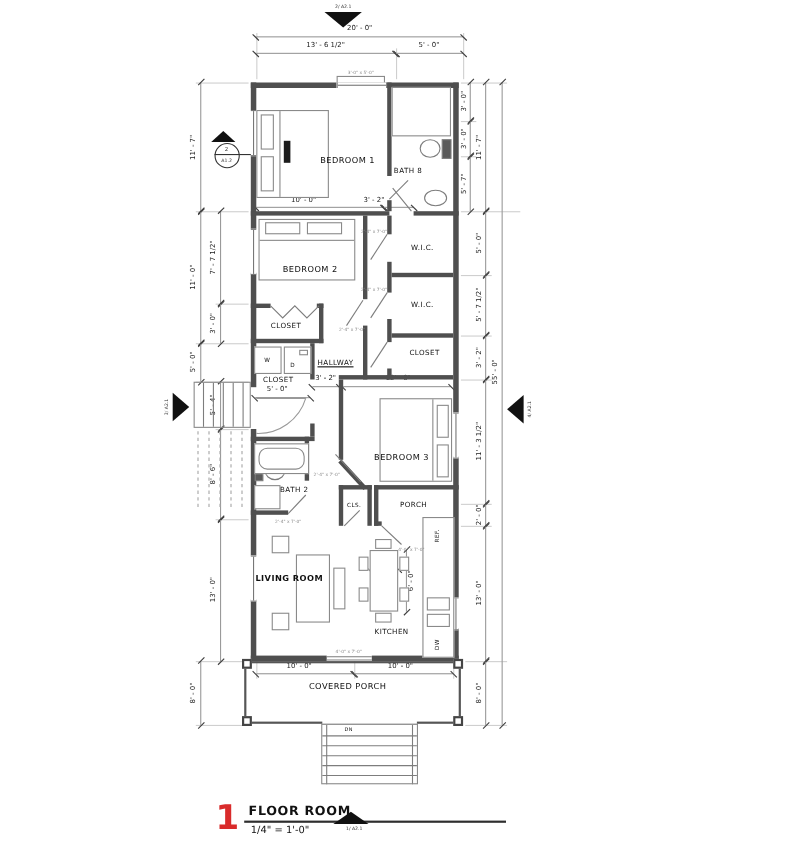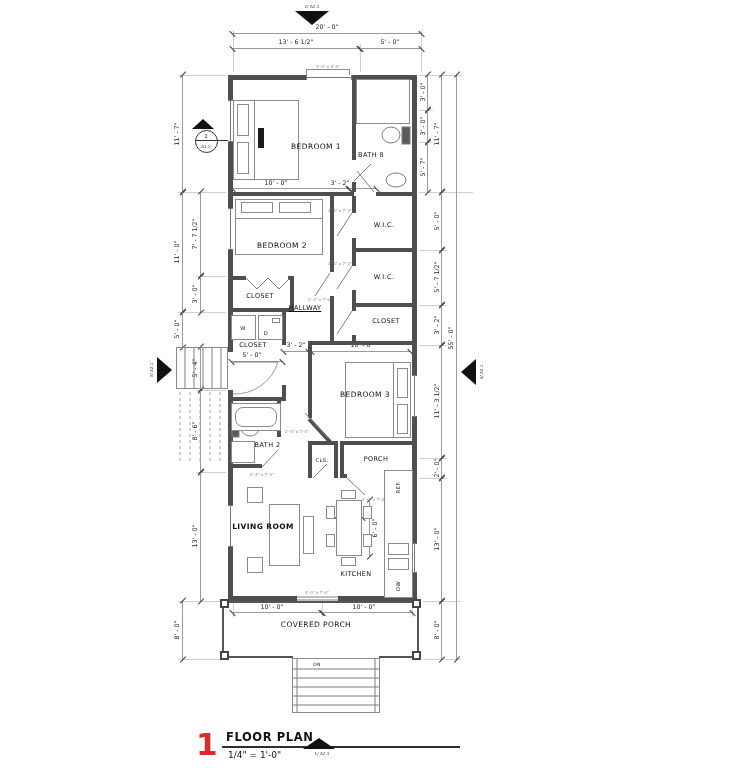--- a/index.html
+++ b/index.html
@@ -327,7 +327,7 @@
   <span class="room" style="left:384px;top:225px;font-size:6.5px;">W.I.C.</span>
   <span class="room" style="left:384px;top:277px;font-size:6.5px;">W.I.C.</span>
   <span class="room" style="left:260px;top:296px;font-size:6.5px;">CLOSET</span>
-  <span class="room" style="left:305px;top:308px;font-size:6.5px;text-decoration:underline;">HALLWAY</span>
+  <span class="room" style="left:305px;top:330px;font-size:6.5px;text-decoration:underline;">HALLWAY</span>
   <span class="room" style="left:386px;top:321px;font-size:6.5px;">CLOSET</span>
   <span class="room" style="left:253px;top:345px;font-size:6.5px;">CLOSET</span>
   <span class="room" style="left:259px;top:445px;font-size:6.5px;padding-left:17px;">BATH 2</span>

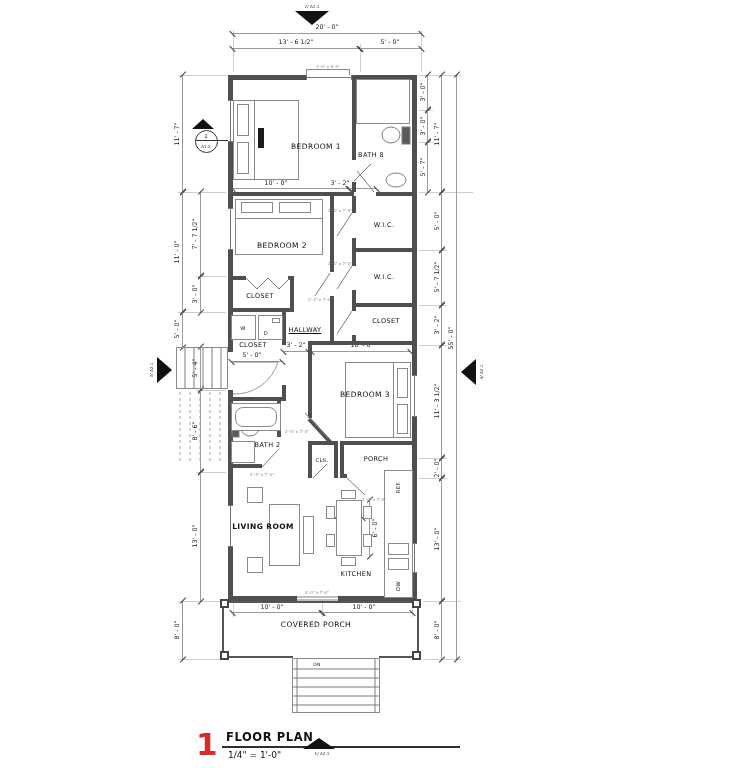--- a/index.html
+++ b/index.html
@@ -331,7 +331,7 @@
   <span class="room" style="left:386px;top:321px;font-size:6.5px;">CLOSET</span>
   <span class="room" style="left:253px;top:345px;font-size:6.5px;">CLOSET</span>
   <span class="room" style="left:259px;top:445px;font-size:6.5px;padding-left:17px;">BATH 2</span>
-  <span class="room" style="left:365px;top:394px;">BEDROOM 3</span>
+  <span class="room" style="left:365px;top:416px;">BEDROOM 3</span>
   <span class="room small" style="left:322px;top:460px;">CLS.</span>
   <span class="room" style="left:376px;top:459px;font-size:6.5px;">PORCH</span>
   <span class="room" style="left:263px;top:526px;font-weight:bold;">LIVING ROOM</span>

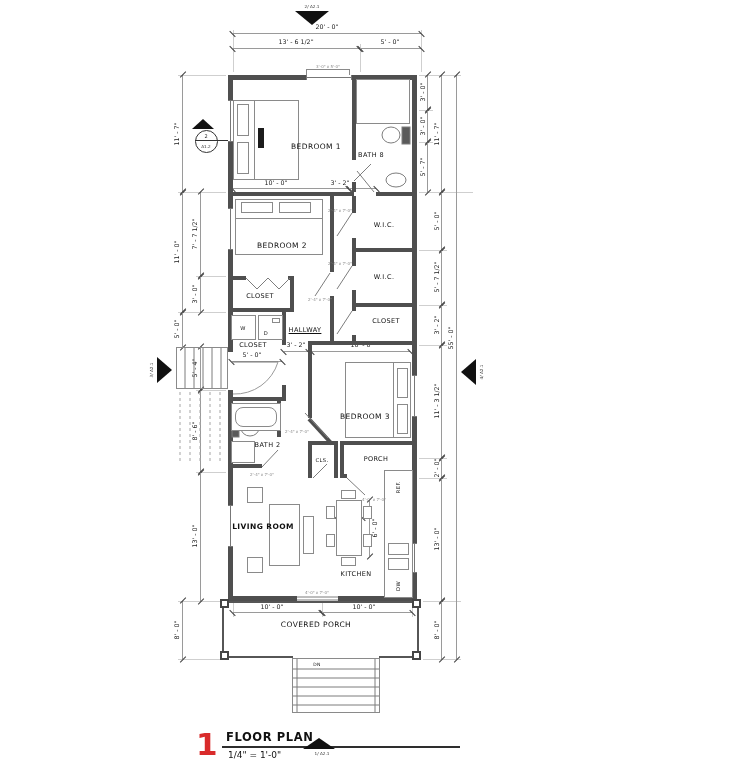--- a/index.html
+++ b/index.html
@@ -366,7 +366,7 @@
   <span class="mtag" style="left:206px;top:146px;">A1.2</span>
 
   <span class="sheet-num" style="left:196px;top:729px;">1</span>
-  <span class="sheet-title" style="left:226px;top:730px;">FLOOR PLAN</span>
+  <span class="sheet-title" style="left:226px;top:730px;">FLOOR ROOM</span>
   <div class="rule" style="left:222px;top:746px;width:238px;height:2px;"></div>
   <span class="sheet-scale" style="left:228px;top:750px;">1/4" = 1'-0"</span>
   <div class="tri-up" style="left:303px;top:738px;"></div>

